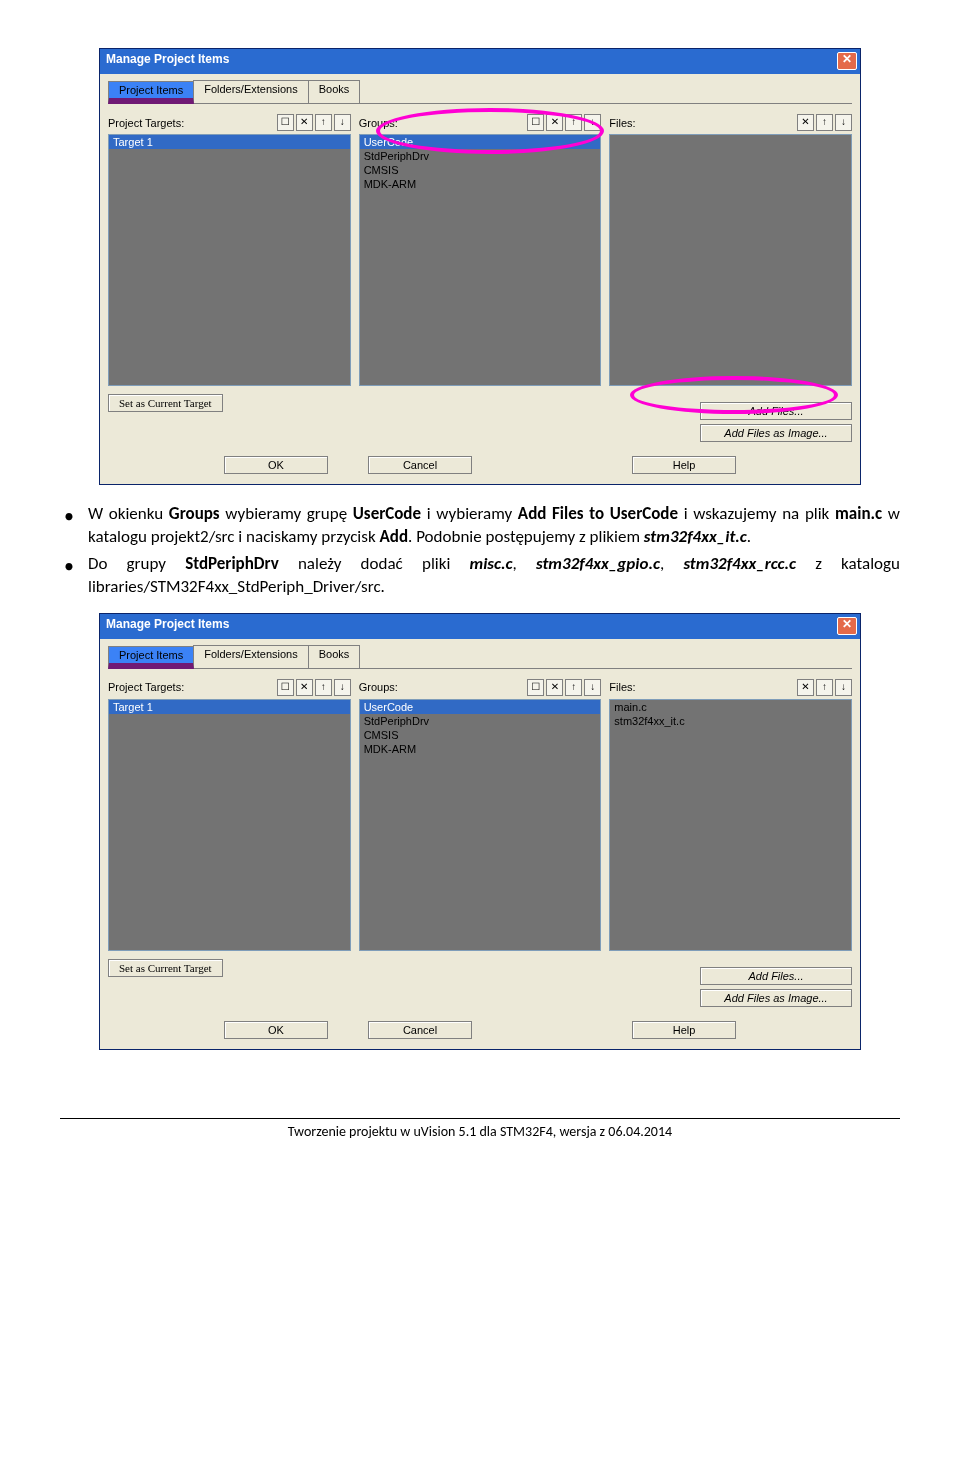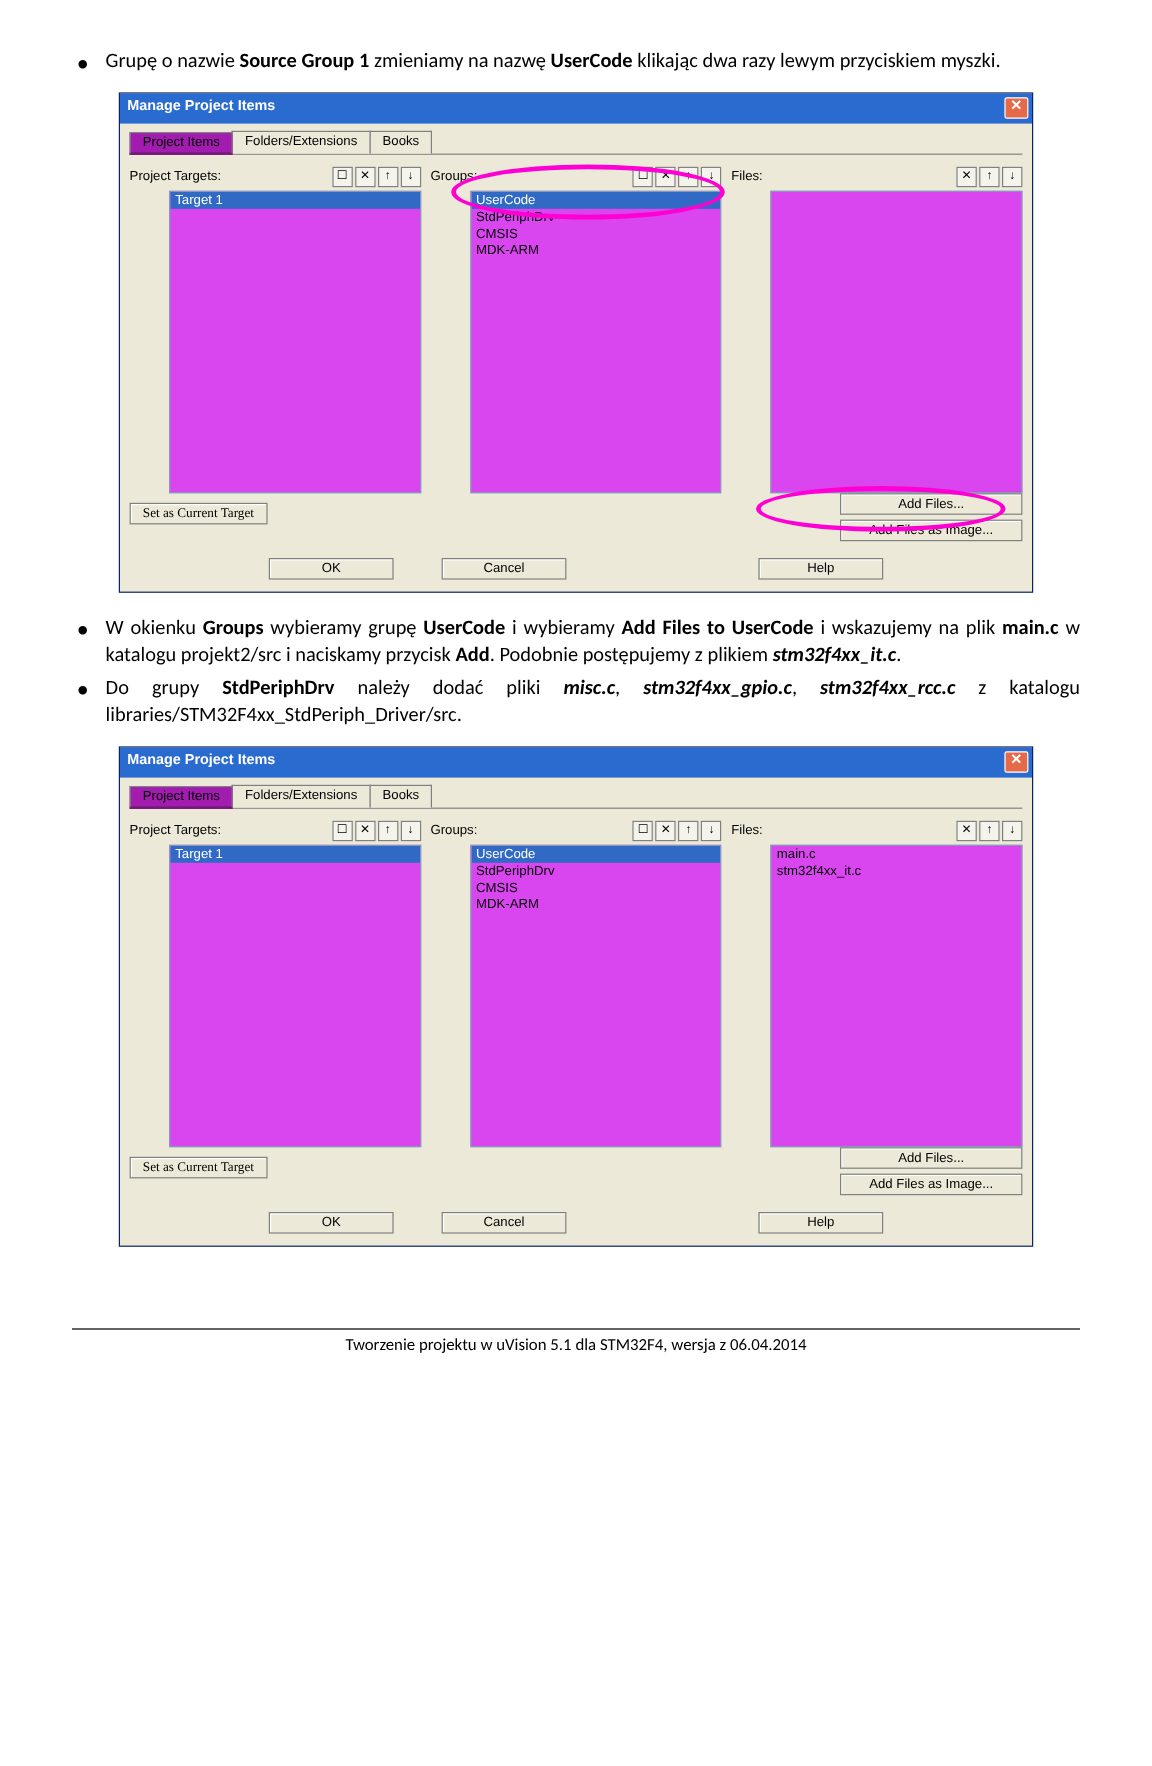--- a/index.html
+++ b/index.html
@@ -148,11 +148,6 @@
 
 <div class="page">
 
-<ul class="doc-list">
-  <li>
-    <span>Grupę o nazwie </span><span class="b">Source Group 1</span><span> zmieniamy na nazwę </span><span class="b">UserCode</span><span> klikając dwa razy lewym przyciskiem myszki.</span>
-  </li>
-</ul>
 
 <div class="win-dialog">
   <div class="win-titlebar">

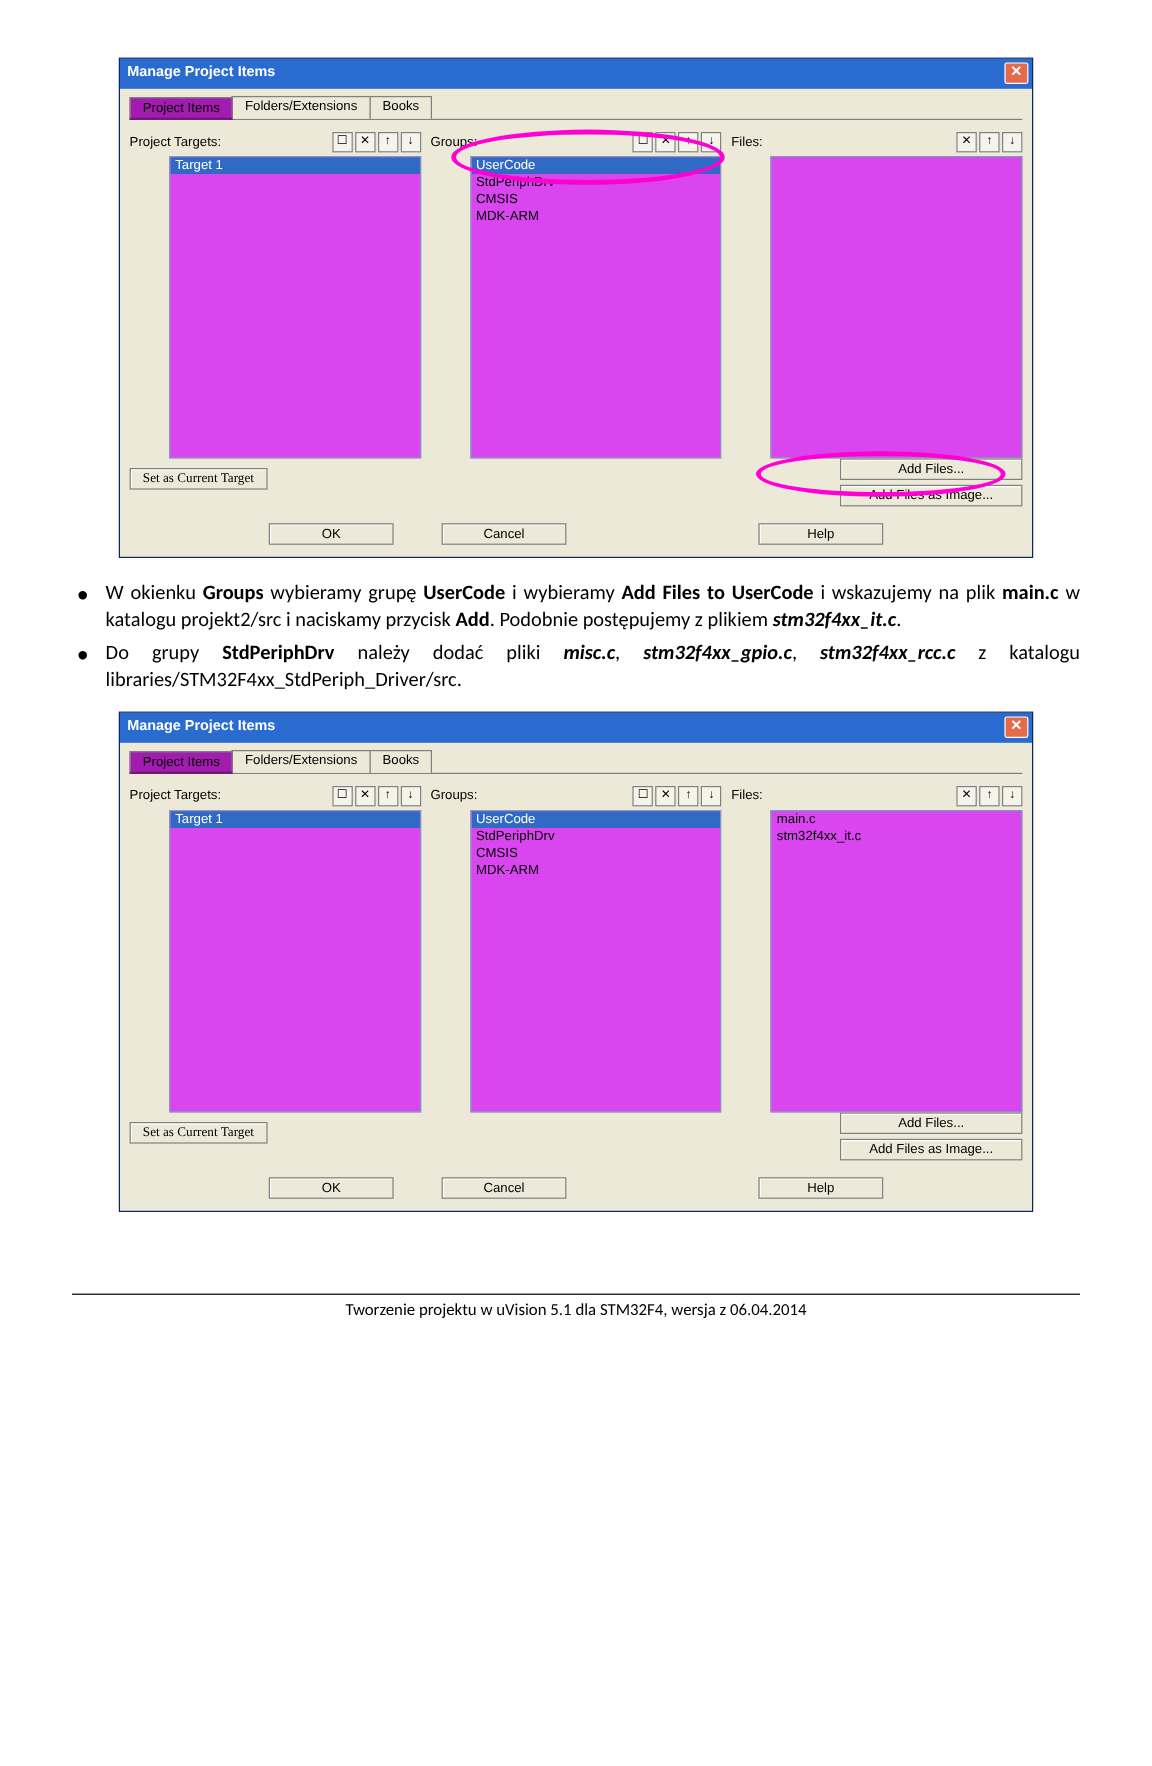--- a/index.html
+++ b/index.html
@@ -82,8 +82,8 @@
     font-size: 11px;
   }
   .tab.active {
-    background: #a21caf;
-    border-bottom: 2px solid #701a75;
+    background: #3b82f6;
+    border-bottom: 6px solid #701a75;
     position: relative; top: 1px;
   }
   .cols {

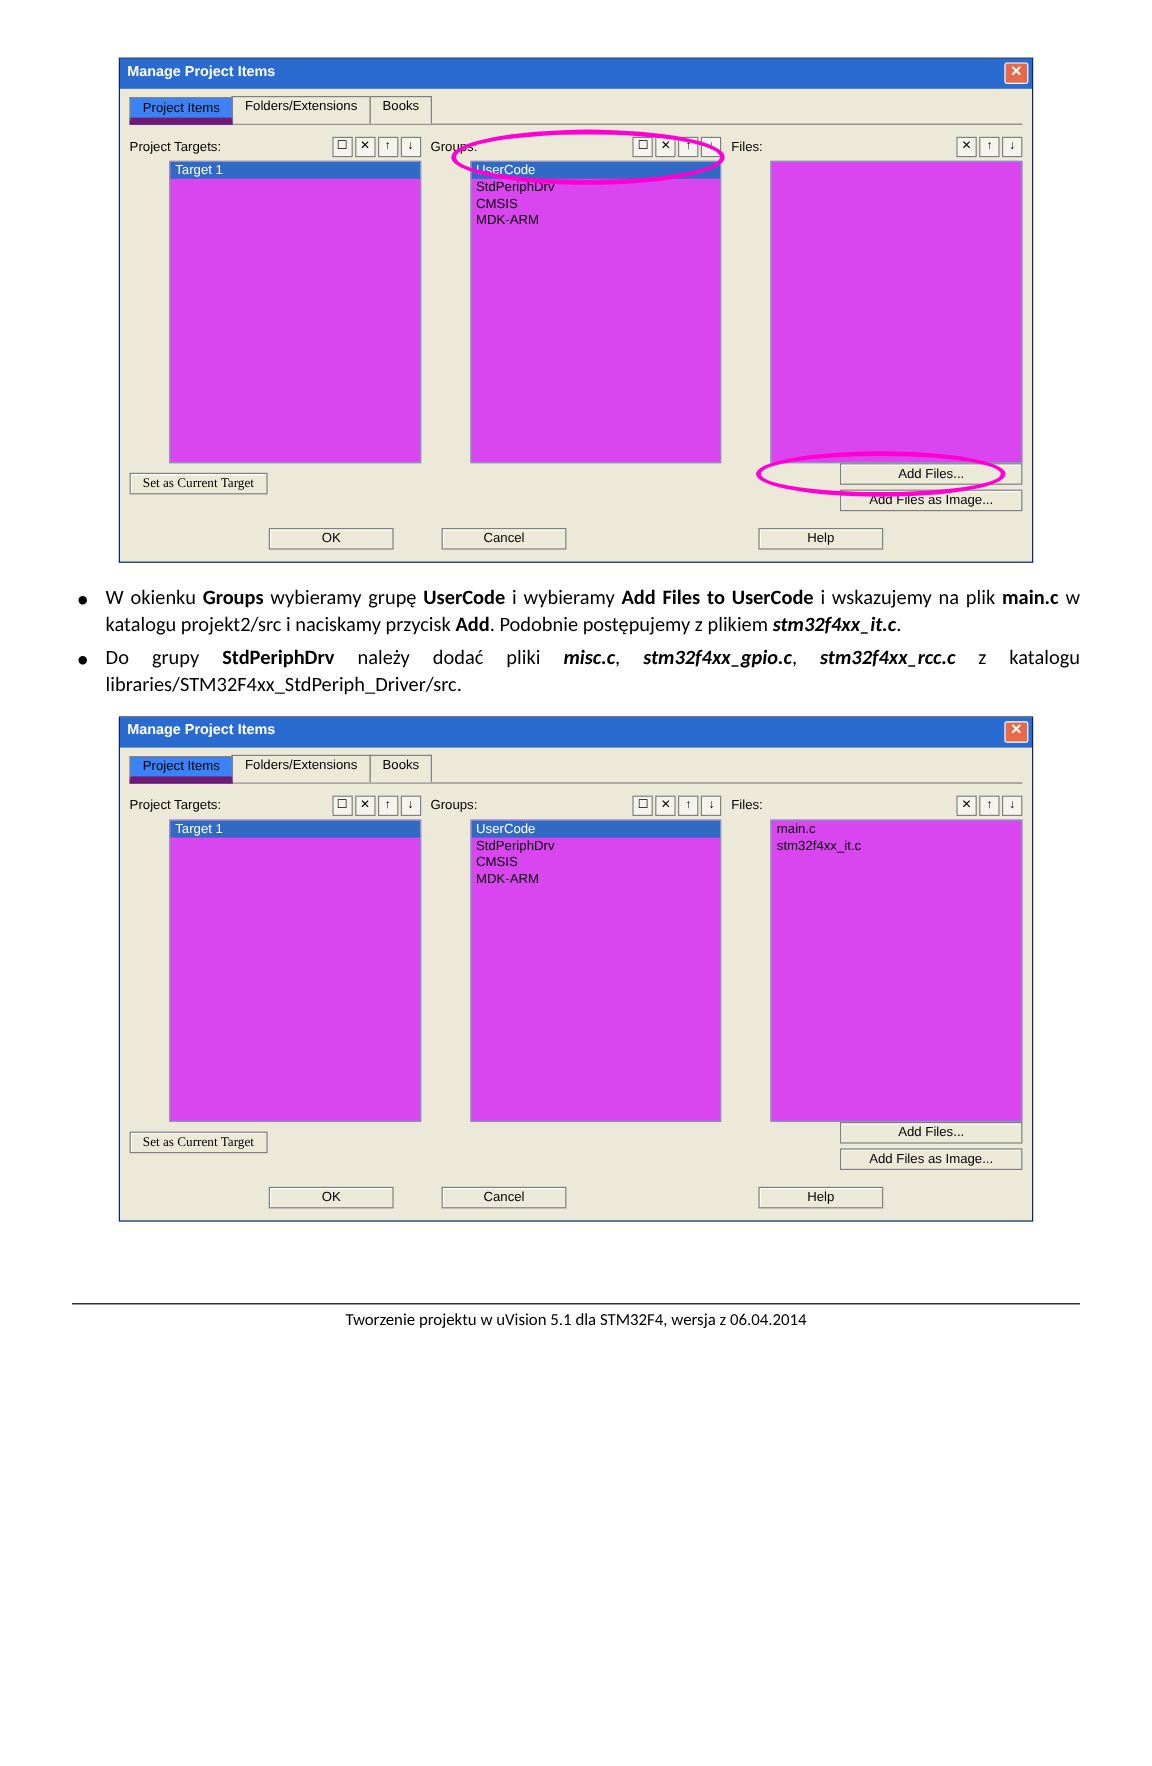--- a/index.html
+++ b/index.html
@@ -102,10 +102,9 @@
   }
   .listbox {
     border: 1px solid #7f9db9;
-    background: #d946ef;
+    background: #737373;
     height: 250px;
     overflow: hidden;
-    margin-left: 33px;
   }
   .listitem {
     font-size: 11px;

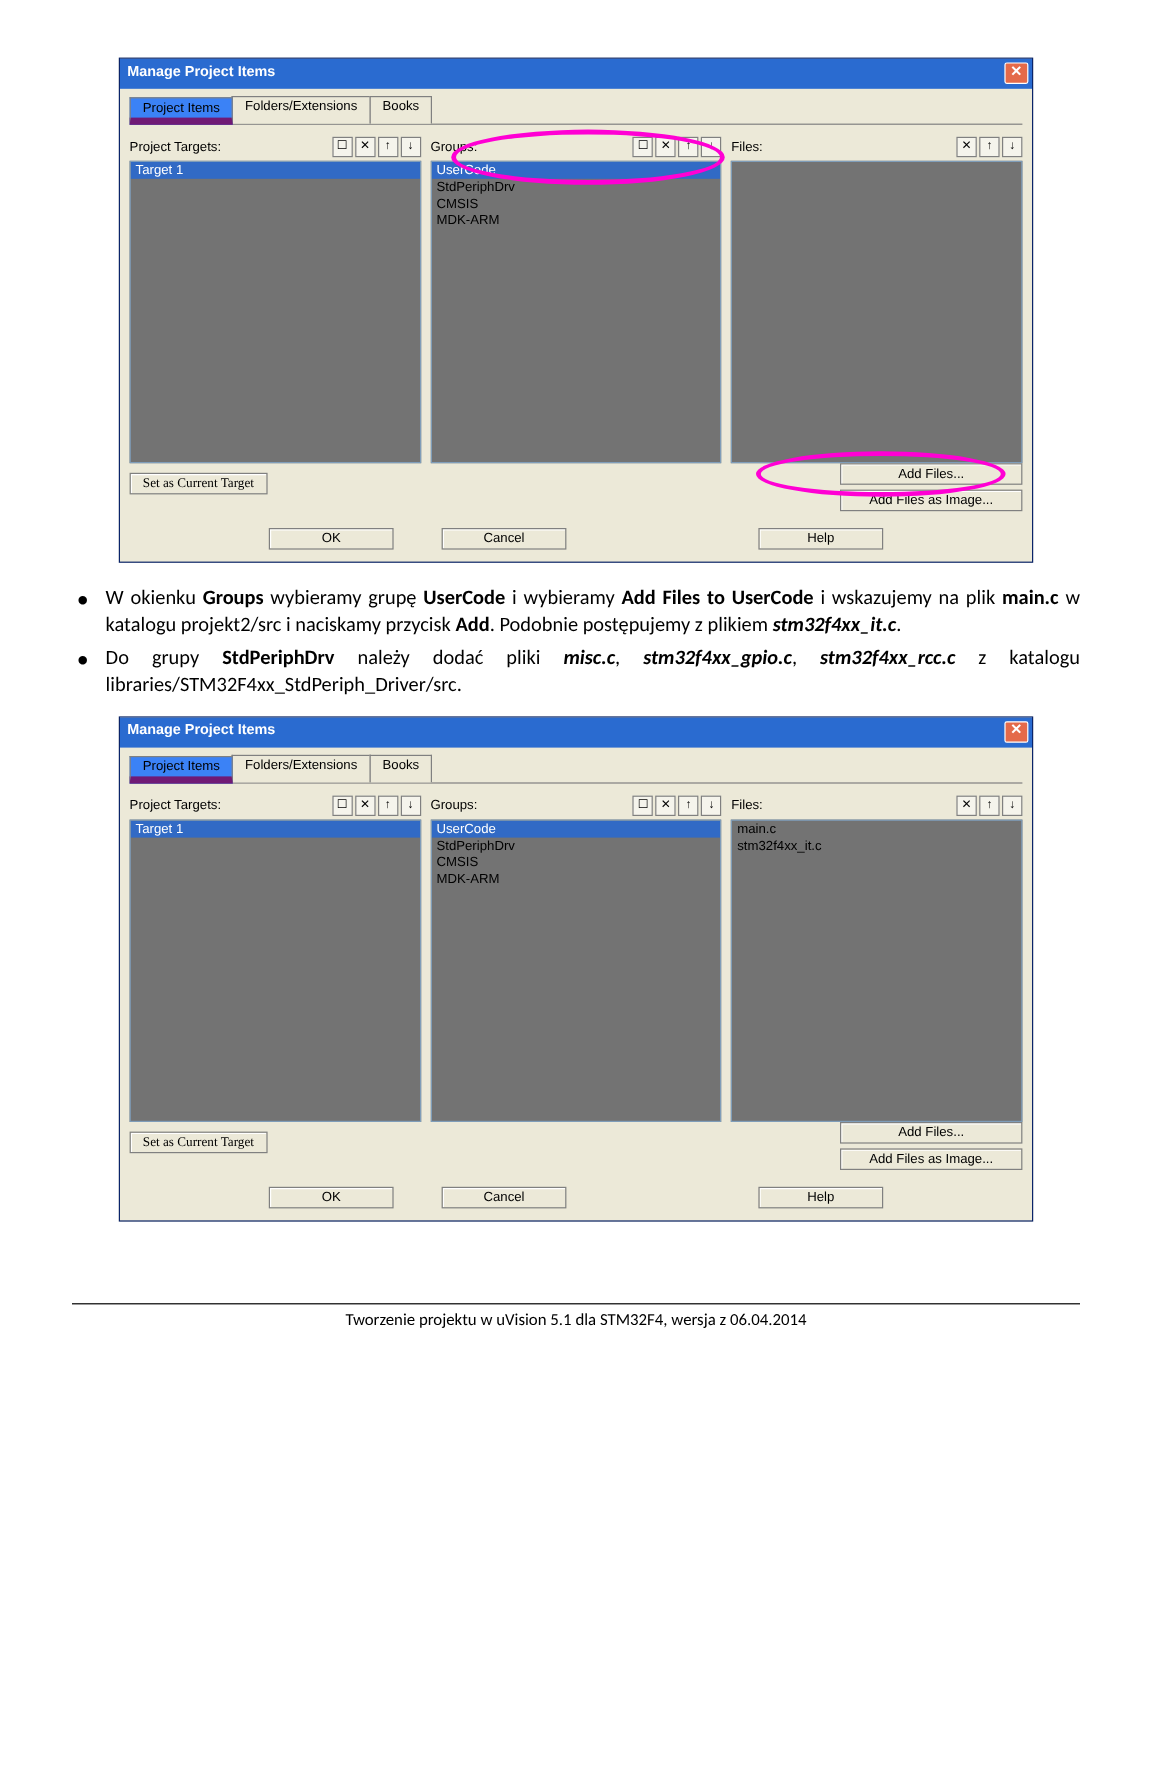--- a/index.html
+++ b/index.html
@@ -127,7 +127,7 @@
     text-align: center;
   }
   .btnrow-left { margin-top: 8px; font-family: Liberation Serif, serif; }
-  .btnrow-right { margin-top: 0; text-align: right; display:flex; flex-direction:column; align-items:flex-end; gap:4px;}
+  .btnrow-right { margin-top: 16px; text-align: right; display:flex; flex-direction:column; align-items:flex-end; gap:4px;font-style:italic;}
   .btnrow-bottom { margin-top: 14px; display: flex; justify-content: center; gap: 40px; }
   .btnrow-bottom .help { margin-left: 120px;}
 

